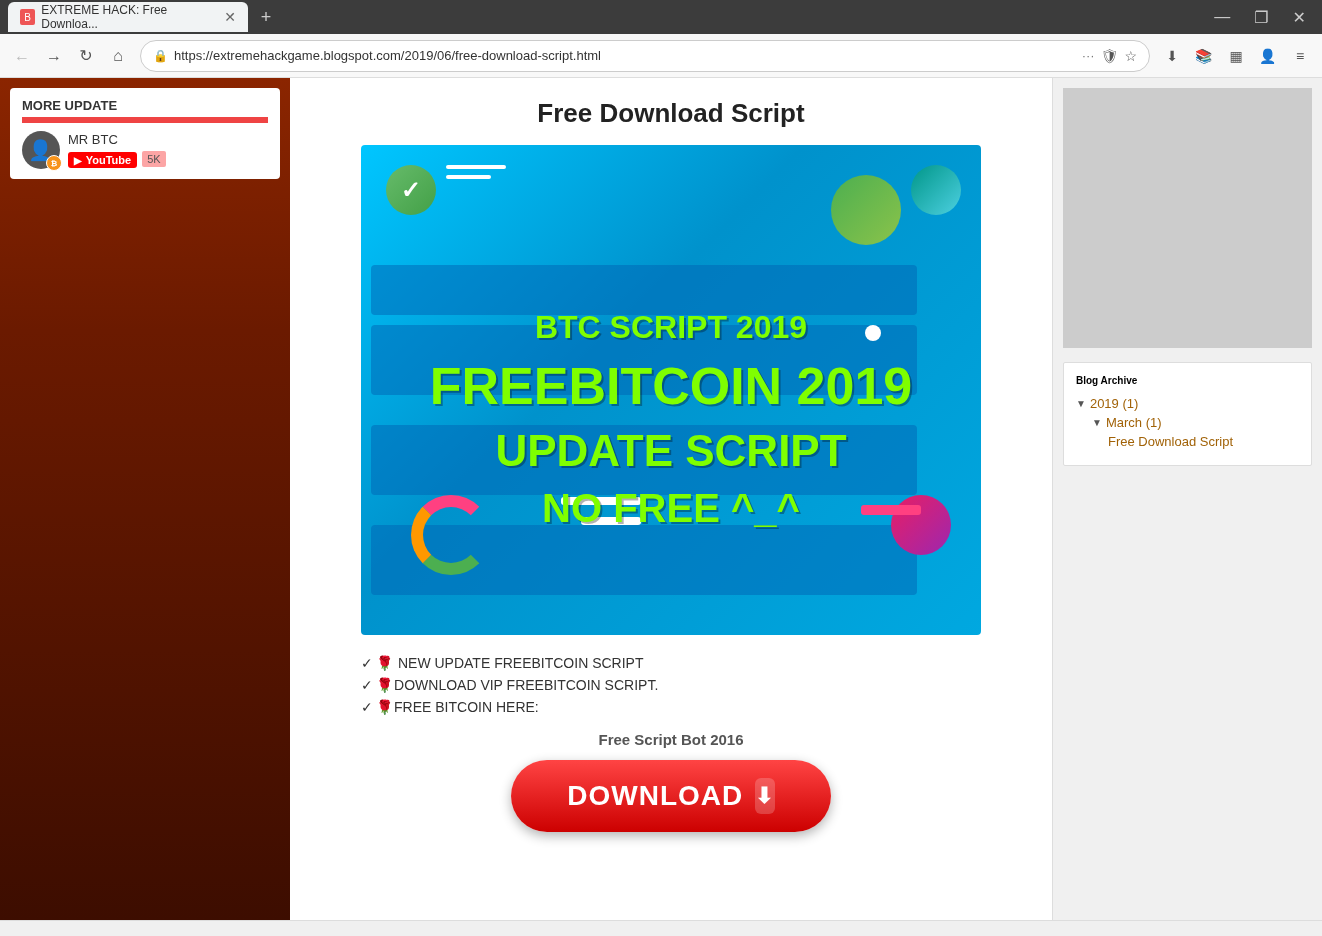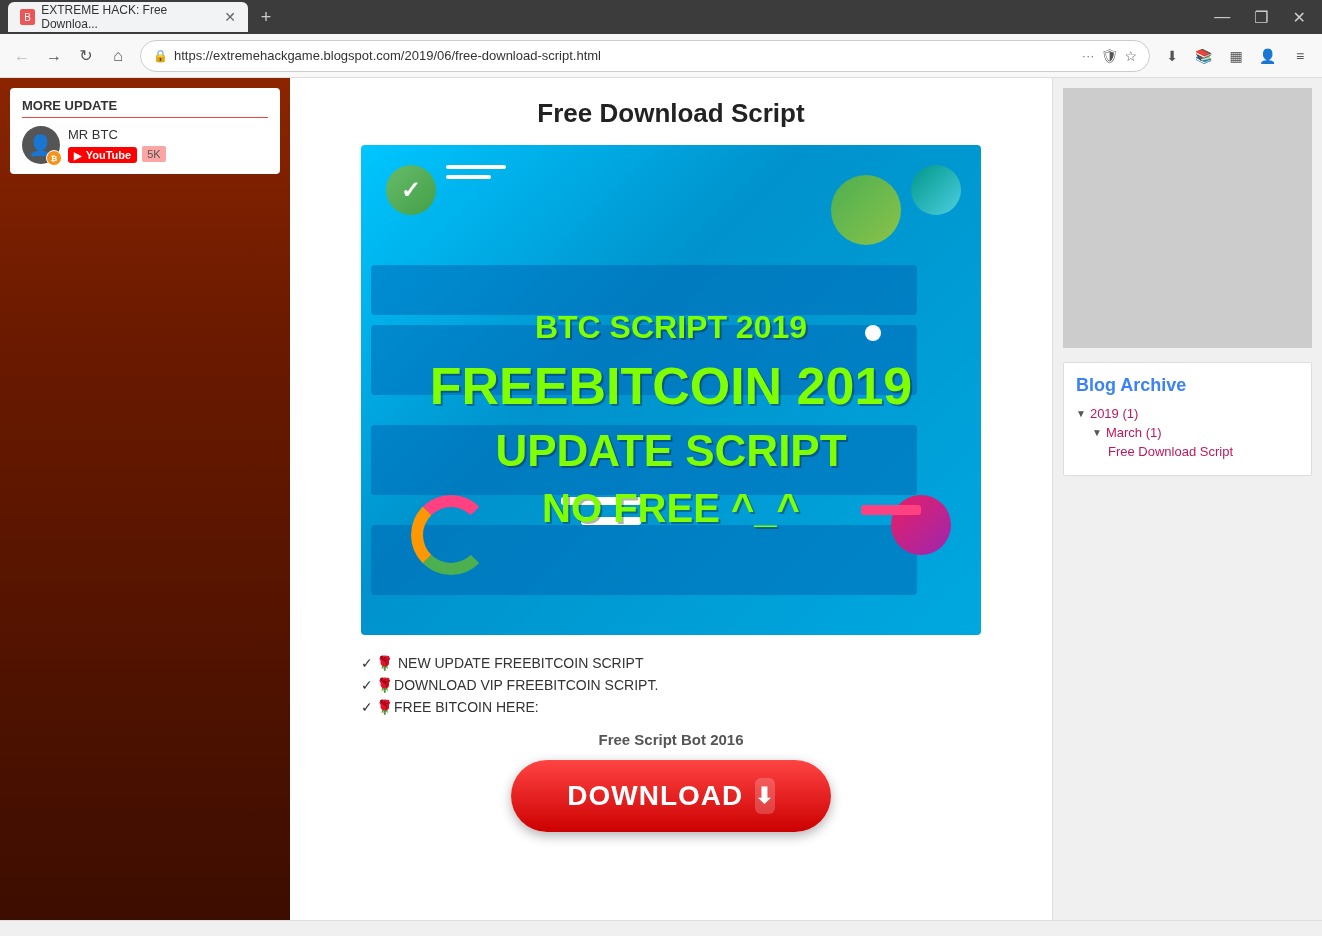--- a/index.html
+++ b/index.html
@@ -83,7 +83,7 @@
       border-radius: 4px;
       padding: 10px 12px;
     }
-    .widget-title { font-size: 13px; font-weight: bold; color: #333; margin-bottom: 8px; border-bottom: 1px solid #ef4444; padding-bottom: 4px; }
+    .widget-title { font-size: 13px; font-weight: bold; color: #333; margin-bottom: 8px; border-bottom: 6px solid #ef4444; padding-bottom: 4px; }
     .author-row { display: flex; align-items: center; gap: 8px; }
     .avatar-wrap { position: relative; }
     .avatar-circle {

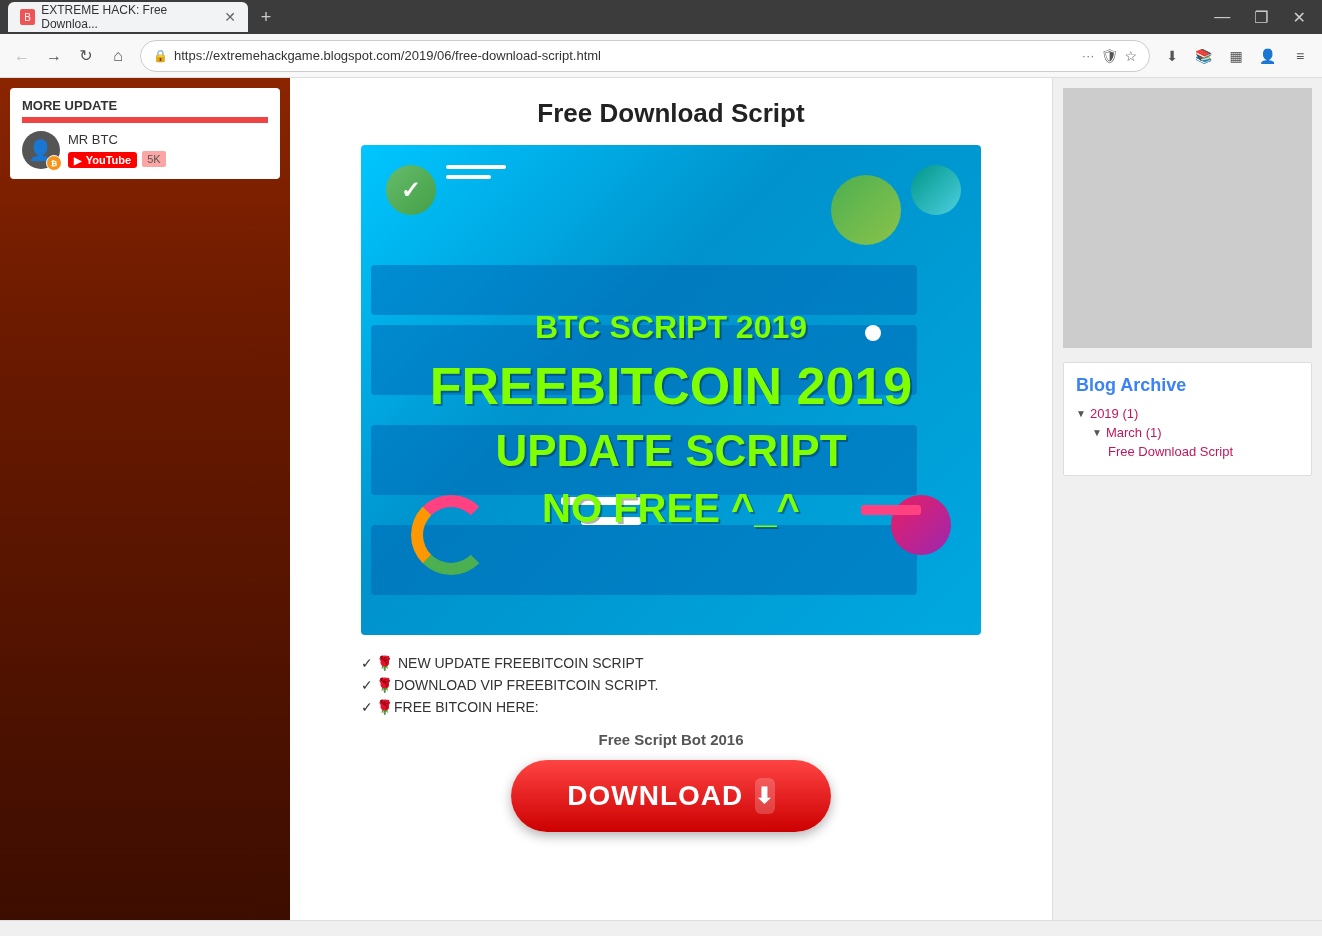--- a/index.html
+++ b/index.html
@@ -247,7 +247,7 @@
       padding: 12px;
       border-radius: 2px;
     }
-    .widget-heading { font-size: 18px; font-weight: bold; color: #3b82f6; margin-bottom: 10px; }
+    .widget-heading { font-size: 10px; font-weight: bold; color: #000000; margin-bottom: 10px; }
     .archive-item { font-size: 13px; color: #555; margin-bottom: 4px; display: flex; align-items: center; gap: 4px; }
     .archive-link { color: #be185d; text-decoration: none; font-size: 13px; }
     .archive-indent { padding-left: 16px; }

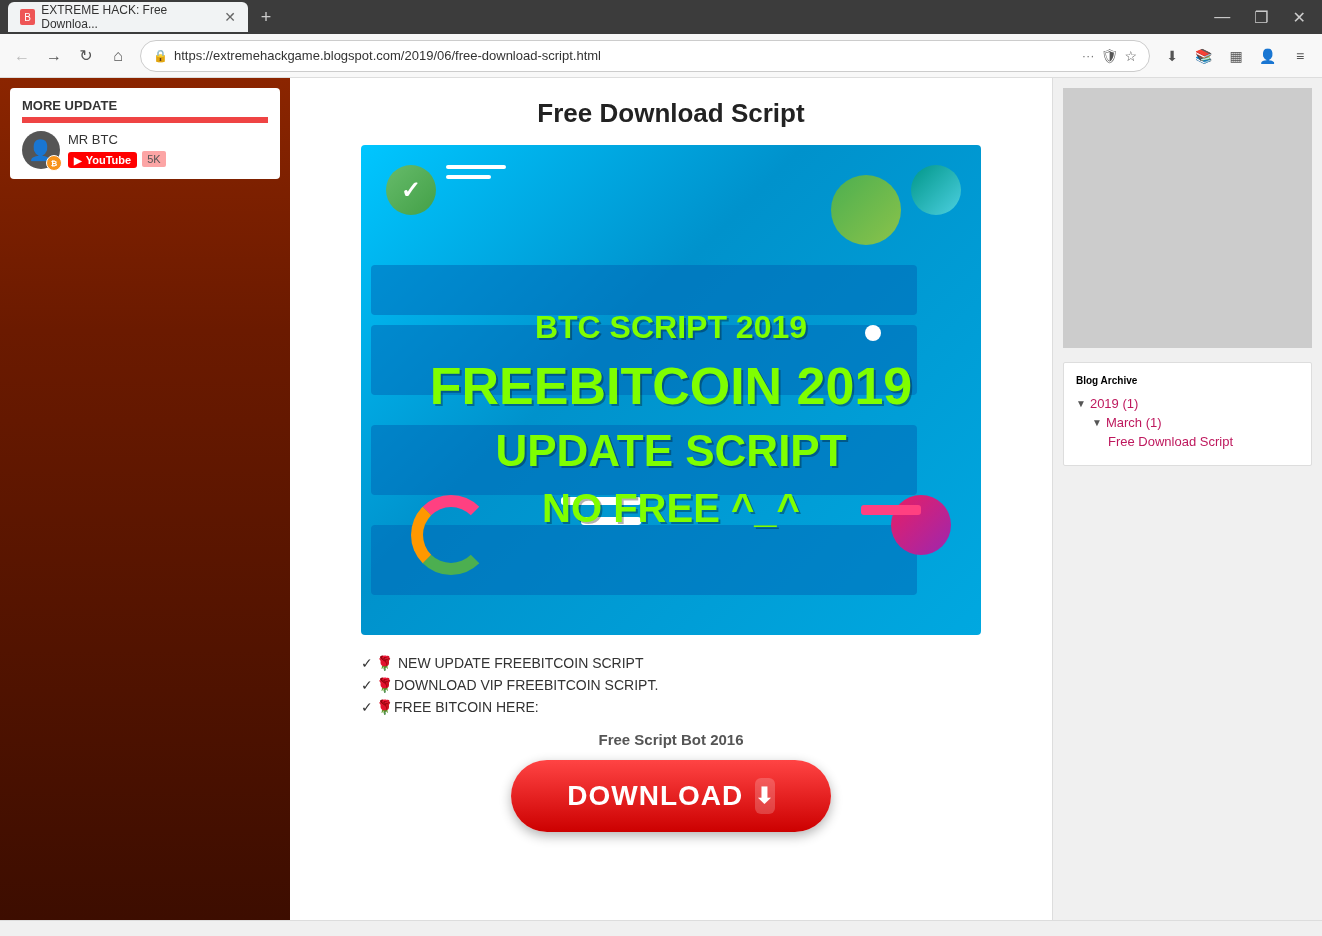--- a/index.html
+++ b/index.html
@@ -249,7 +249,7 @@
     }
     .widget-heading { font-size: 10px; font-weight: bold; color: #000000; margin-bottom: 10px; }
     .archive-item { font-size: 13px; color: #555; margin-bottom: 4px; display: flex; align-items: center; gap: 4px; }
-    .archive-link { color: #be185d; text-decoration: none; font-size: 13px; }
+    .archive-link { color: #a16207; text-decoration: none; font-size: 13px; }
     .archive-indent { padding-left: 16px; }
     .archive-indent2 { padding-left: 32px; }
     .triangle { font-size: 10px; color: #555; }

